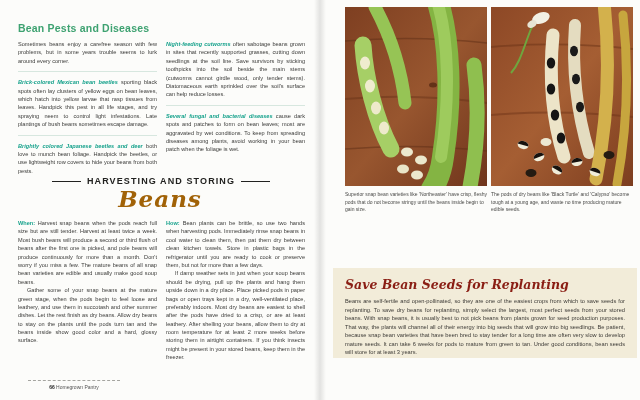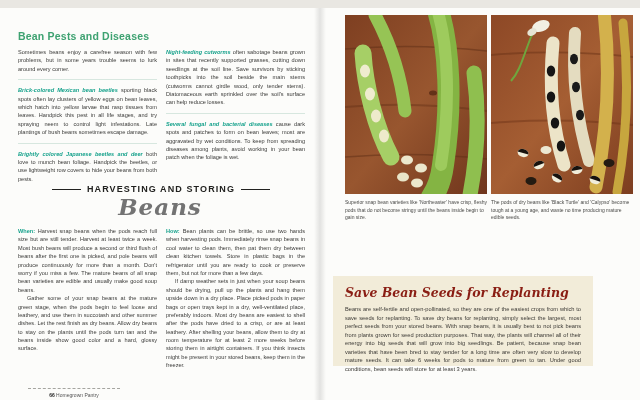--- a/index.html
+++ b/index.html
@@ -10,7 +10,7 @@
     position:relative;
     overflow:hidden;
   }
-  #spread { position:absolute; inset:0; background:#fcfcfa;margin-top:8px; }
+  #spread { position:absolute; inset:0; background:#fcfcfa; }
 
   
   #left-page  { position:absolute; left:0;   top:0; width:320px; height:400px; }

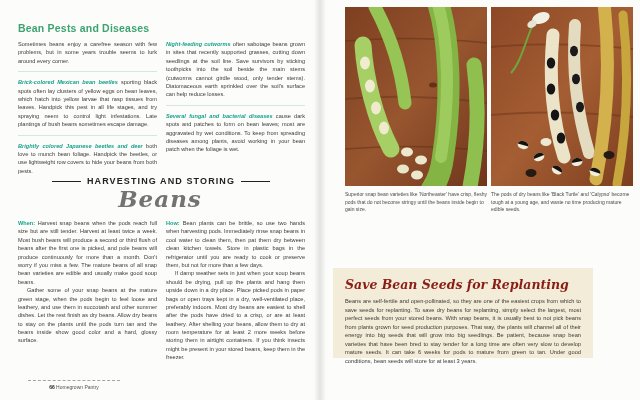--- a/index.html
+++ b/index.html
@@ -46,7 +46,7 @@
   .beans-title {
     position:absolute; left:0; top:185px; width:320px; text-align:center;
     font-family:"DejaVu Serif", serif; font-style:italic; font-weight:bold;
-    font-size:23px; color:#737373; letter-spacing:1px;
+    font-size:23px; color:#a16207; letter-spacing:1px;
   }
 
   .footer { position:absolute; font-size:5px; color:#555; }

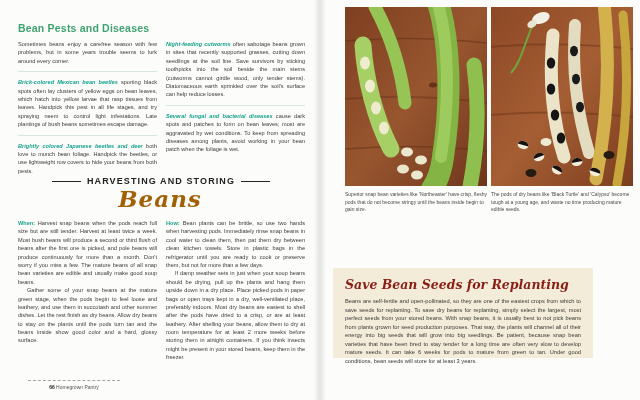--- a/index.html
+++ b/index.html
@@ -68,7 +68,7 @@
   #caption-2 { left:171px; }
 
   #seed-box {
-    position:absolute; left:13px; top:268px; width:260px; height:90px;
+    position:absolute; left:13px; top:268px; width:304px; height:90px;
     background:#f2ecd9; padding:9px 12px 8px 12px;
   }
   #seed-box .box-title {

